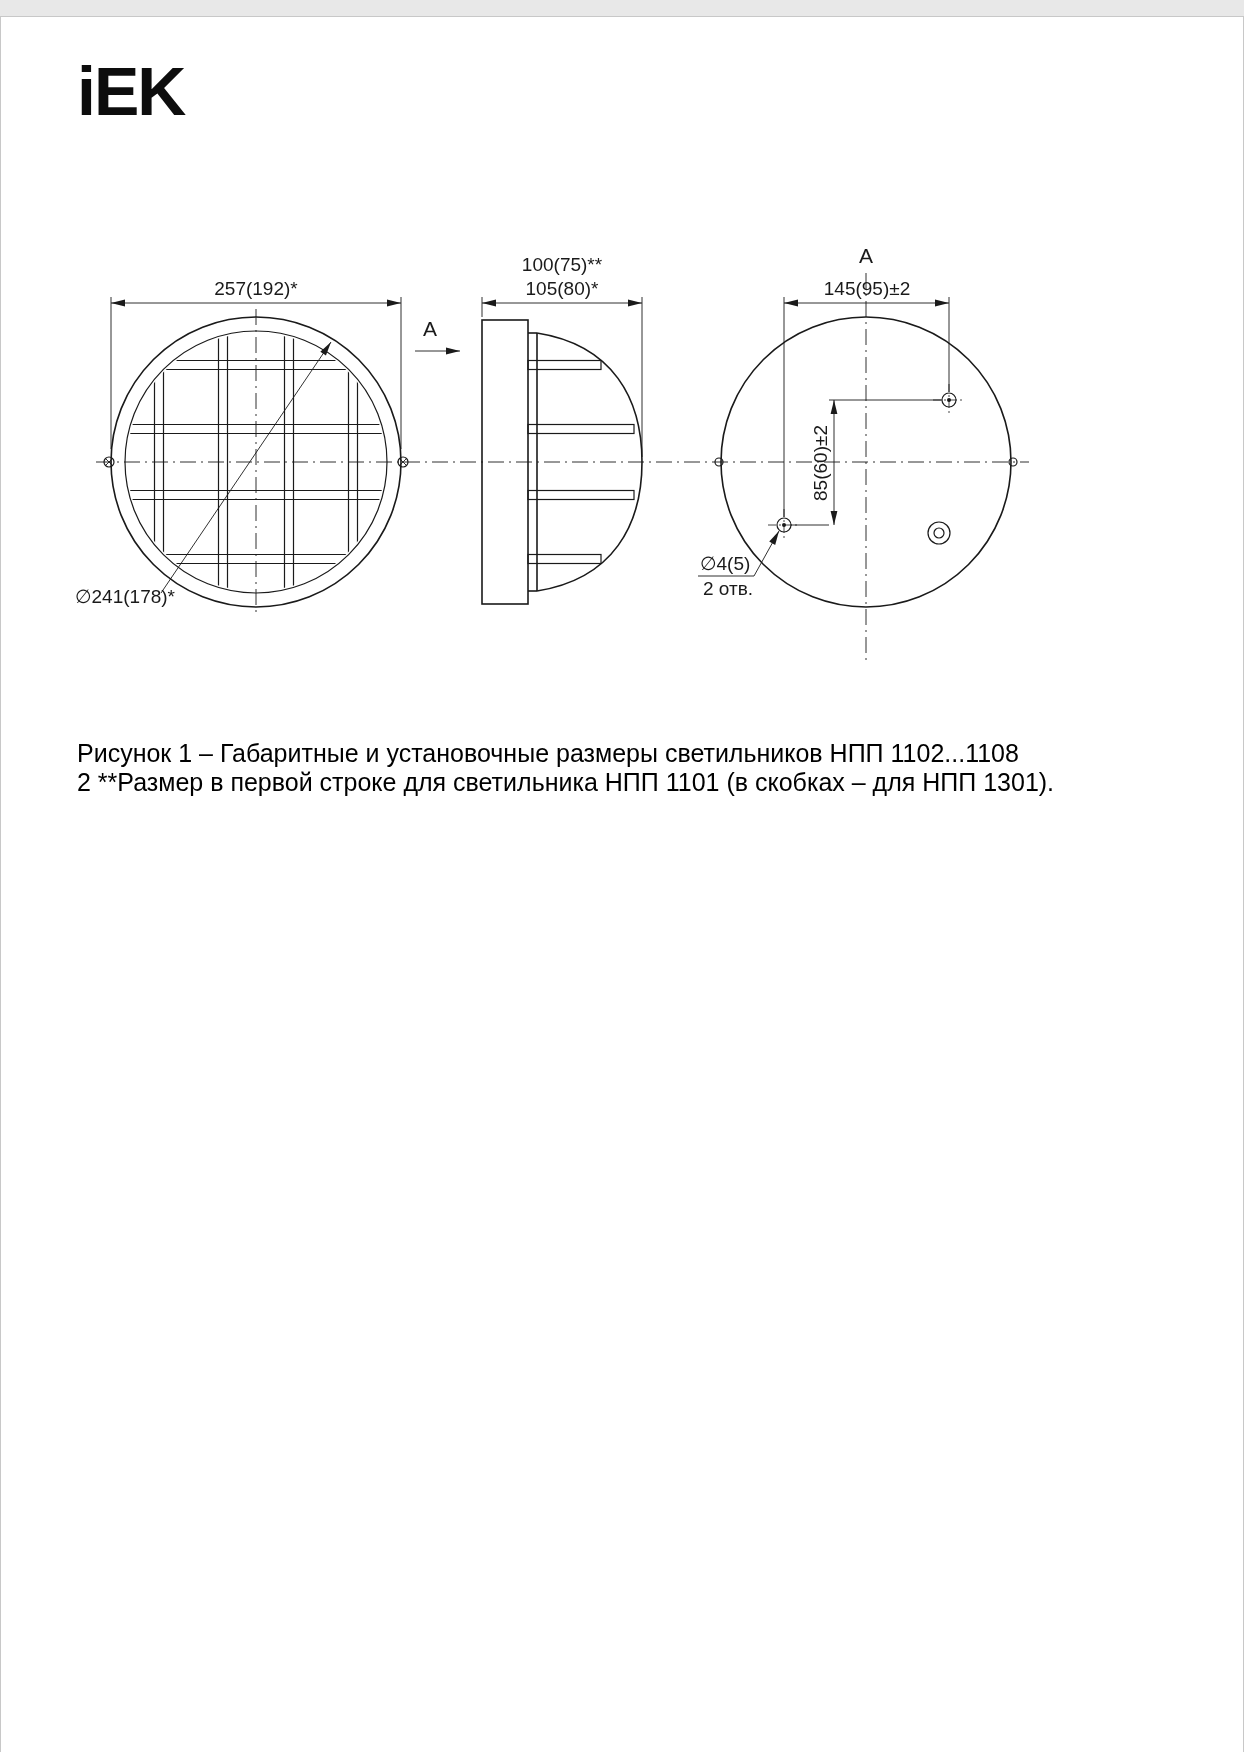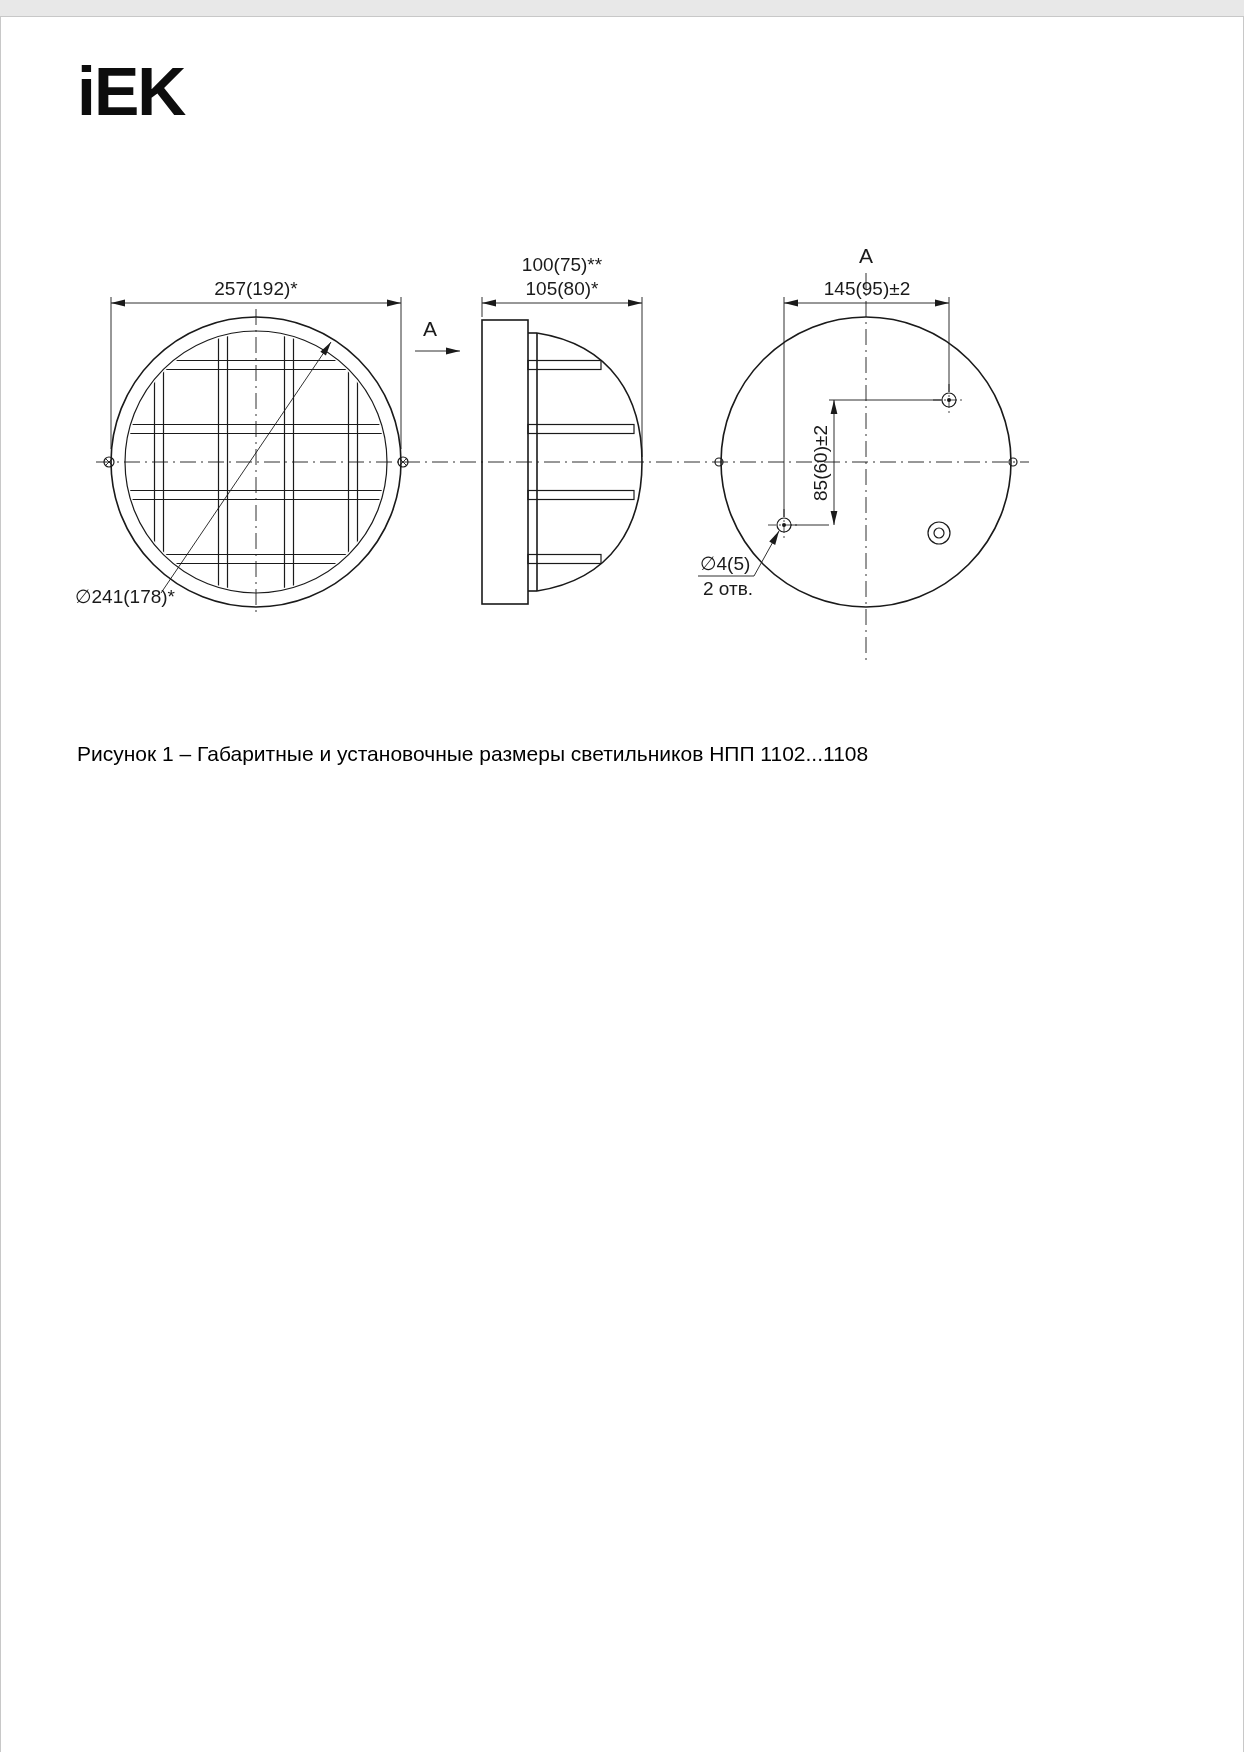--- a/index.html
+++ b/index.html
@@ -23,7 +23,7 @@
   .drawing-svg{position:absolute;left:0;top:0;}
   .caption{
     position:absolute;left:76px;top:722px;width:1050px;
-    font-size:21px;line-height:29px;color:#000;
+    font-size:25px;line-height:29px;color:#000;
   }
   .caption div{white-space:nowrap;}
   svg text{

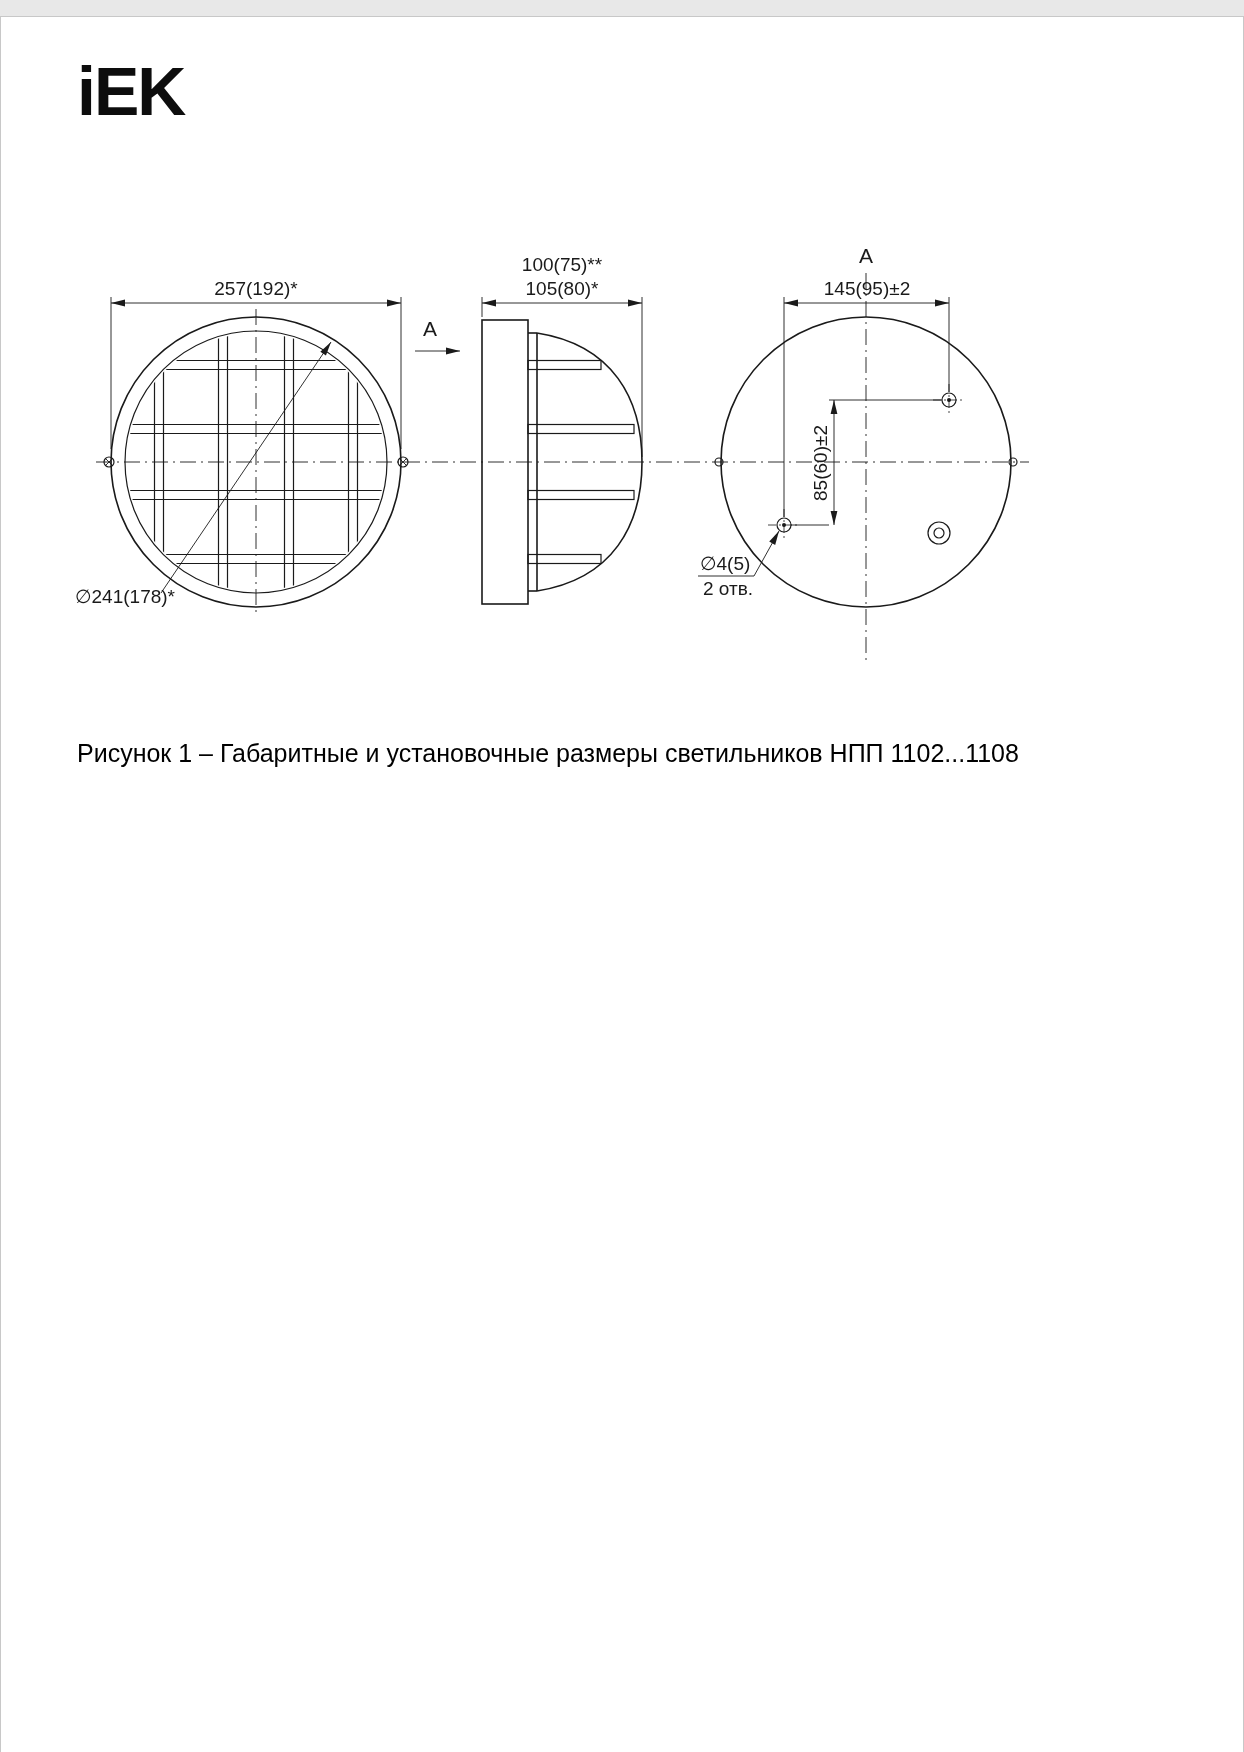--- a/index.html
+++ b/index.html
@@ -187,6 +187,7 @@
 
   <div class="caption">
     <div>Рисунок 1 – Габаритные и установочные размеры светильников НПП 1102...1108</div>
+    <div>2 **Размер в первой строке для светильника НПП 1101 (в скобках – для НПП 1301).</div>
   </div>
 
 </div>

